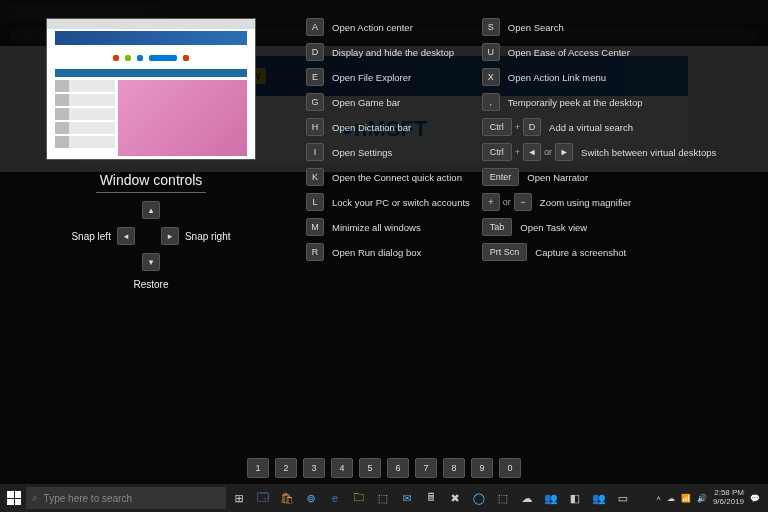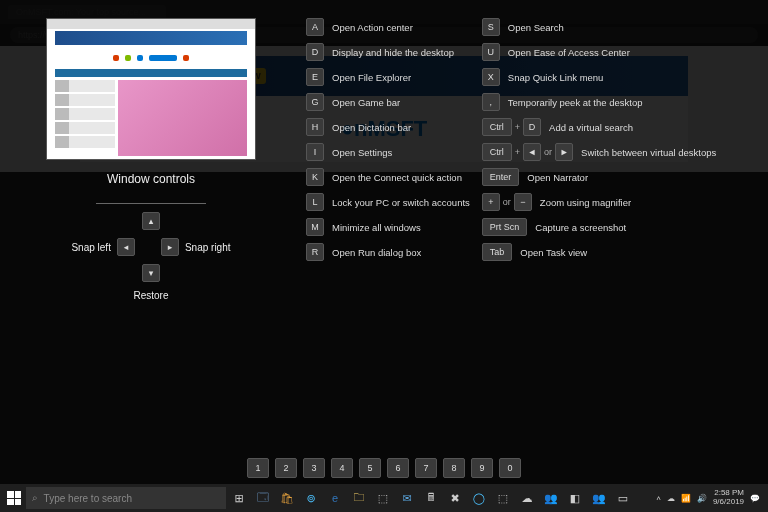--- a/index.html
+++ b/index.html
@@ -196,7 +196,7 @@
             <div class="keys">
               <div class="key">X</div>
             </div>
-            <span>Snap Quick Link menu</span>
+            <span>Open Action Link menu</span>
           </div>
           <div class="sc">
             <div class="keys">

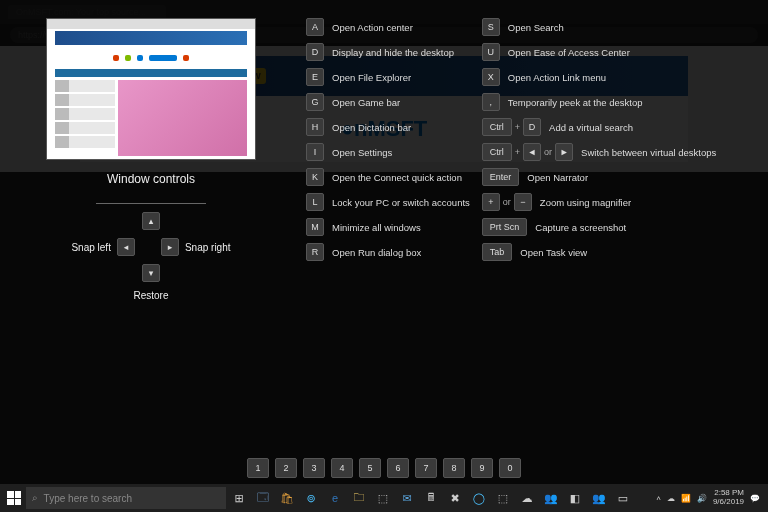--- a/index.html
+++ b/index.html
@@ -29,7 +29,7 @@
 .pv-item::before{content:'';width:14px;background:#bbb}
 .pv-feat{flex:1;background:linear-gradient(135deg,#e896c8,#d070a8)}
 .wc{margin-top:12px;color:#eee;font-size:10px;text-align:center}
-.wc-title{font-size:12px;margin-bottom:17px}
+.wc-title{font-size:14px;margin-bottom:4px}
 .wc-hr{width:110px;height:1px;background:#666;margin:0 auto 8px}
 .wc-na{font-size:10px;color:#bbb;margin-bottom:10px}
 .arrows{display:flex;flex-direction:column;align-items:center;gap:8px}

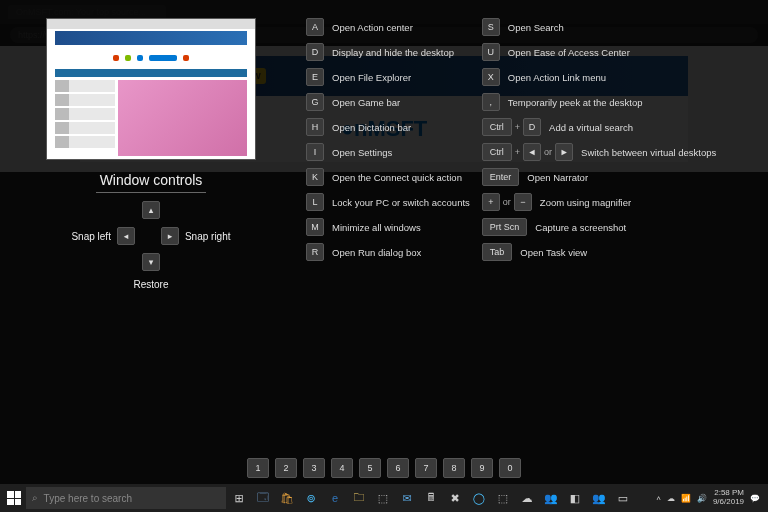--- a/index.html
+++ b/index.html
@@ -238,15 +238,15 @@
           </div>
           <div class="sc">
             <div class="keys">
+              <div class="key w">Tab</div>
+            </div>
+            <span>Open Task view</span>
+          </div>
+          <div class="sc">
+            <div class="keys">
               <div class="key w">Prt Scn</div>
             </div>
             <span>Capture a screenshot</span>
-          </div>
-          <div class="sc">
-            <div class="keys">
-              <div class="key w">Tab</div>
-            </div>
-            <span>Open Task view</span>
           </div>
         </div>
     </div>

